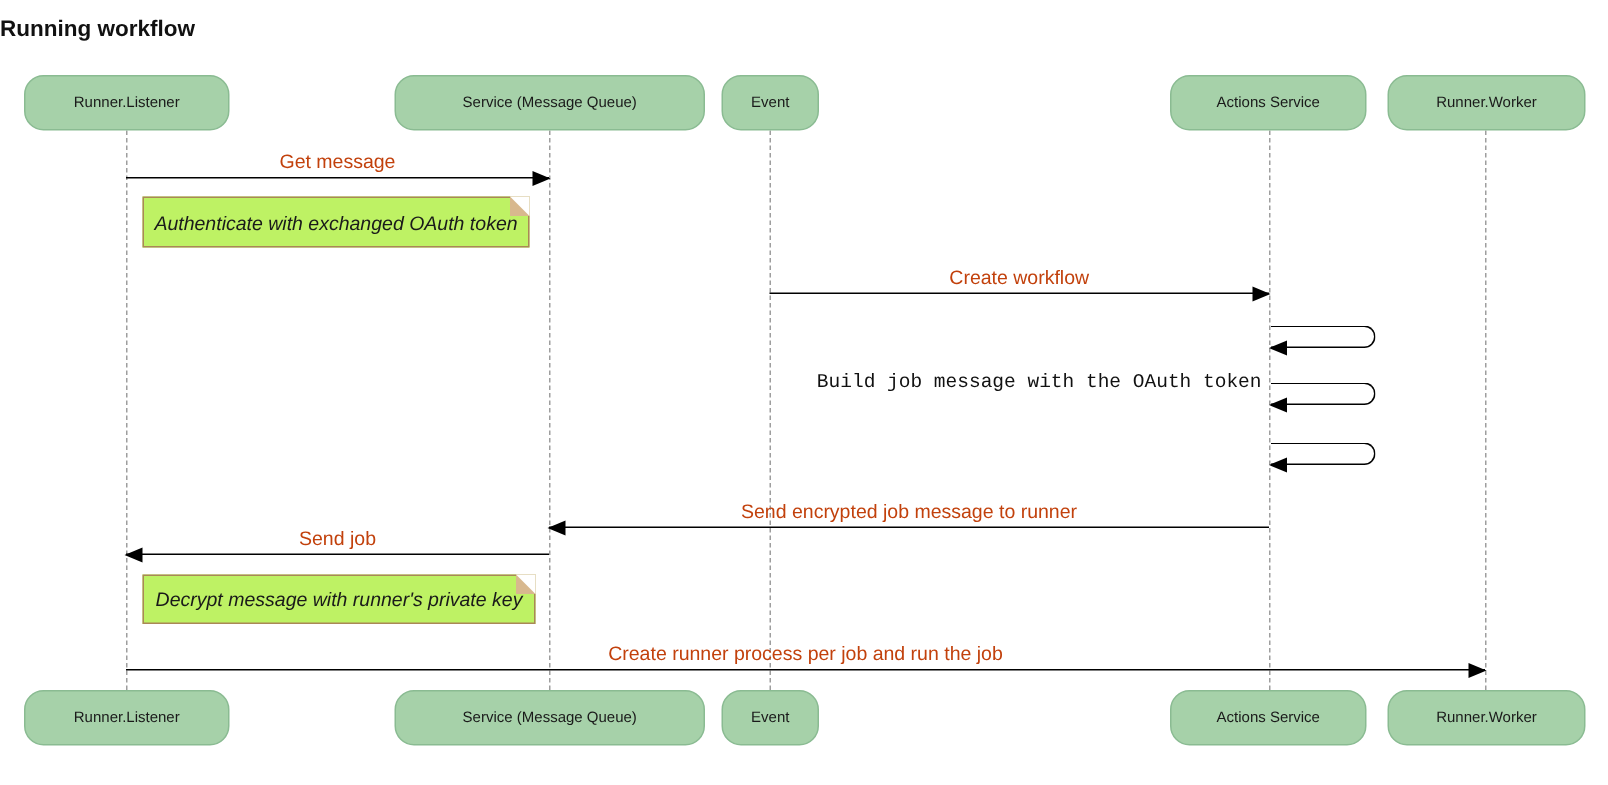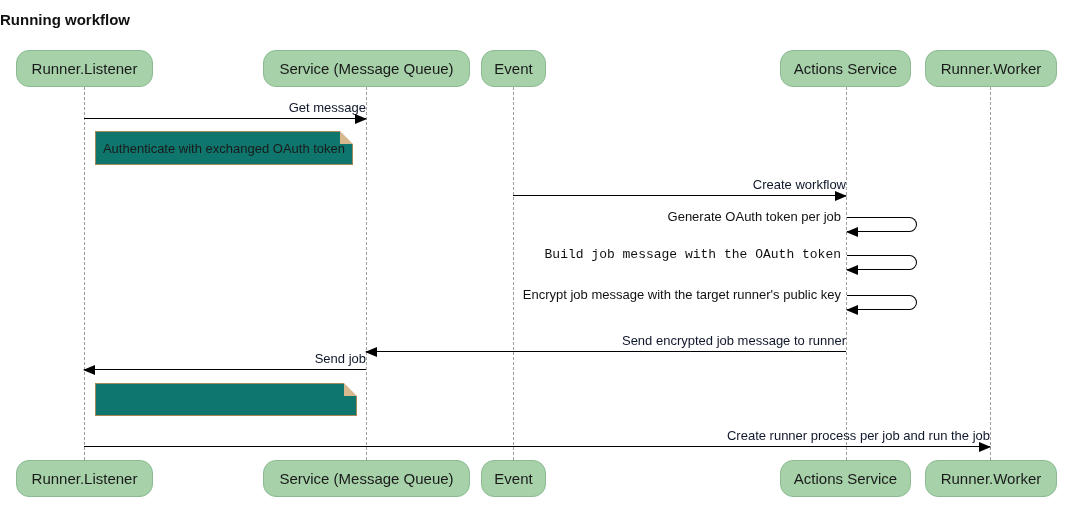--- a/index.html
+++ b/index.html
@@ -14,7 +14,7 @@
   .actor{
     position:absolute; height:37px; background:#a6d1a9; border:1px solid #8abb92;
     border-radius:13px; display:flex; align-items:center; justify-content:center;
-    font-size:15px; color:#1a1a1a; box-sizing:border-box; white-space:nowrap;
+    font-size:10px; color:#1a1a1a; box-sizing:border-box; white-space:nowrap;
   }
   .lifeline{
     position:absolute; width:0; border-left:1px dashed #9e9e9e; top:87px; height:373px;

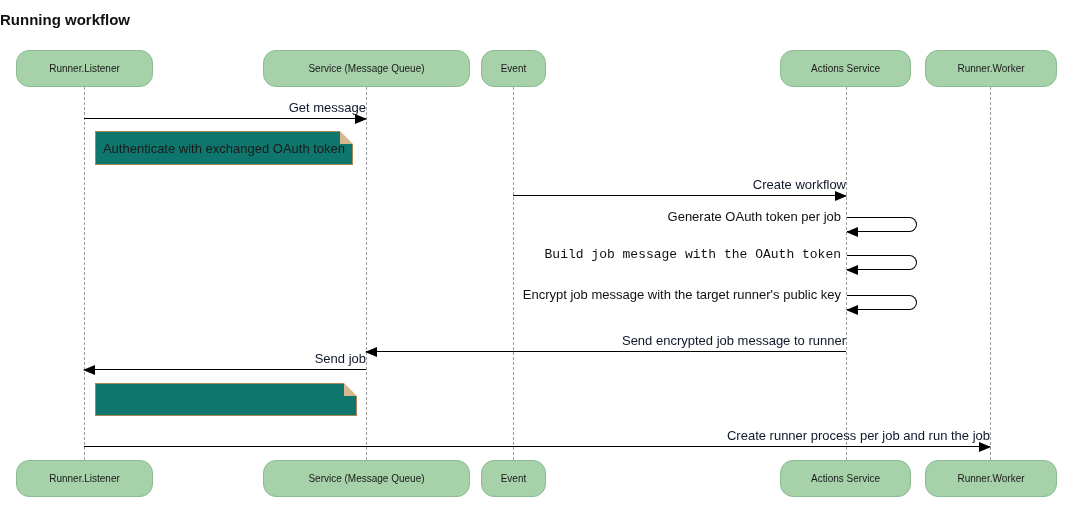--- a/index.html
+++ b/index.html
@@ -21,8 +21,8 @@
   }
   .msg{ position:absolute; height:0; border-top:1.5px solid #000; }
   .msg .lbl{
-    position:absolute; left:0; right:0; bottom:4px; text-align:right;
-    font-size:13px; white-space:nowrap; color:#0f172a;
+    position:absolute; left:0; right:0; bottom:4px; text-align:center;
+    font-size:13px; white-space:nowrap; color:#c2410c;
   }
   .ah{ position:absolute; width:0; height:0;
        border-top:5px solid transparent; border-bottom:5px solid transparent; }

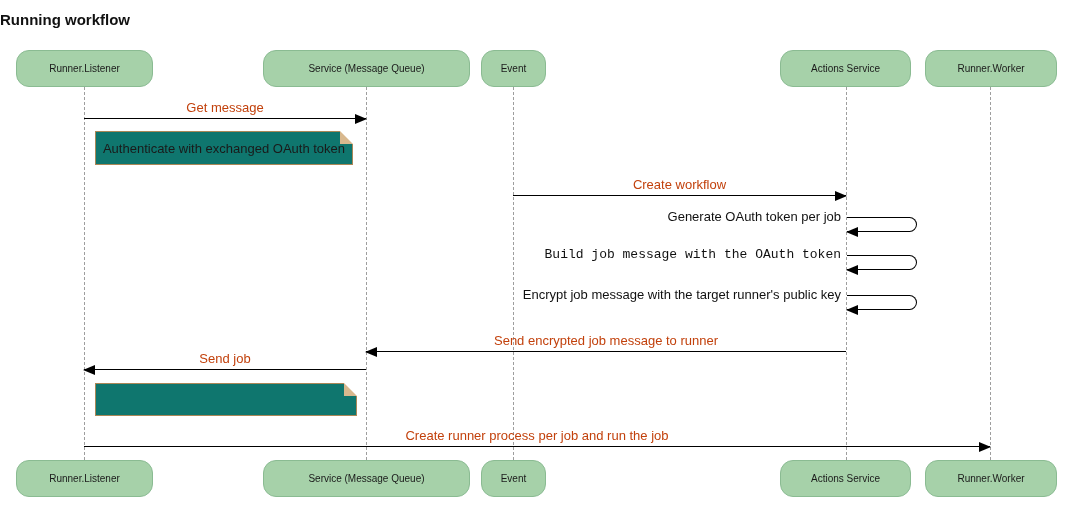--- a/index.html
+++ b/index.html
@@ -39,9 +39,9 @@
     height:16px; line-height:16px; color:#111;
   }
   .note{
-    position:absolute; background:#0f766e; border:1px solid #aa8757;
+    position:absolute; background:#bef264; border:1px solid #aa8757;
     display:flex; align-items:center; justify-content:center;
-    font-size:13px; color:#1a1a1a; box-sizing:border-box; white-space:nowrap;
+    font-size:13px; color:#1a1a1a; box-sizing:border-box; white-space:nowrap;font-style:italic;
   }
   .fold{
     position:absolute; top:-1px; right:-1px; width:0; height:0;

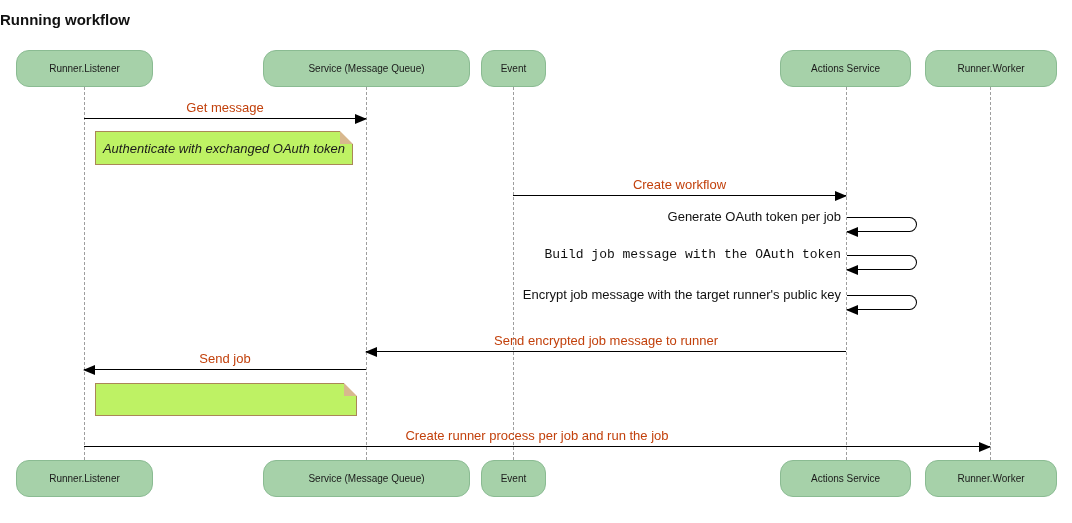--- a/index.html
+++ b/index.html
@@ -93,7 +93,6 @@
     <div class="ah r"></div>
   </div>
 
-  <div class="selflbl" style="left:381px; width:460px; top:209px;">Generate OAuth token per job</div>
   <div class="selfloop" style="left:847px; top:217px;">
     <div class="ah"></div>
   </div>

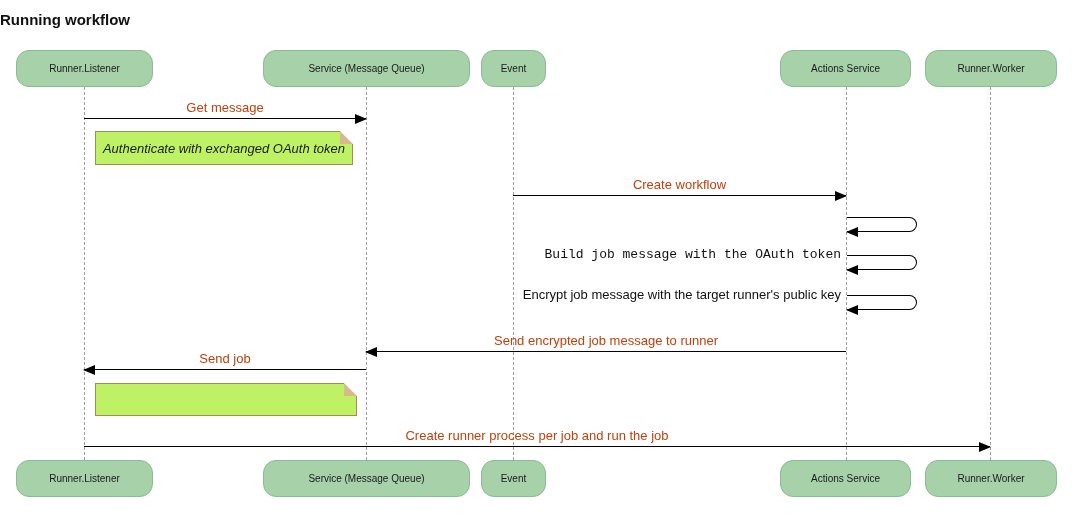--- a/index.html
+++ b/index.html
@@ -102,7 +102,6 @@
     <div class="ah"></div>
   </div>
 
-  <div class="selflbl" style="left:381px; width:460px; top:287px;">Encrypt job message with the target runner's public key</div>
   <div class="selfloop" style="left:847px; top:295px;">
     <div class="ah"></div>
   </div>

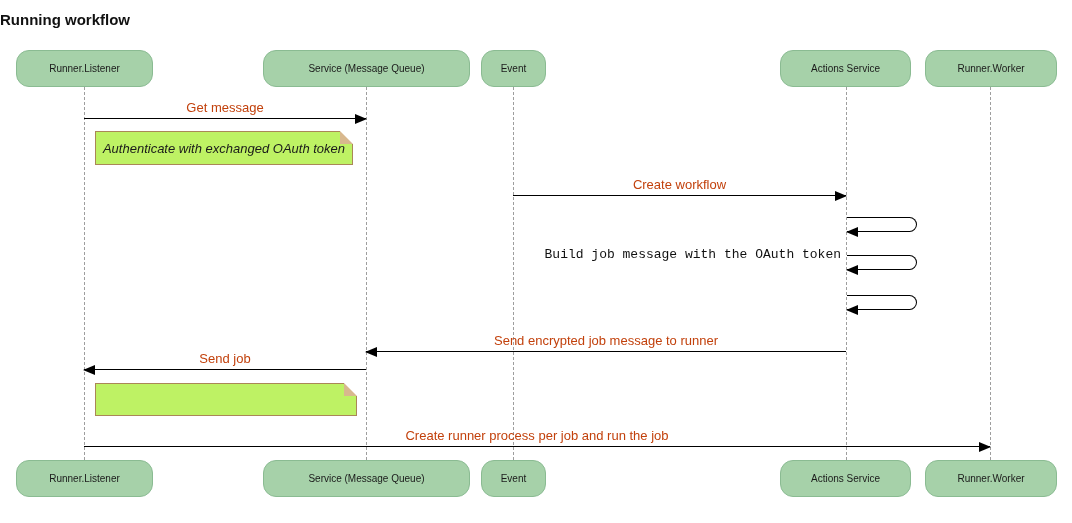--- a/index.html
+++ b/index.html
@@ -117,6 +117,7 @@
   </div>
 
   <div class="note" style="left:95px; top:383px; width:262px; height:33px;">
+    <span>Decrypt message with runner's private key</span>
     <div class="fold"></div>
   </div>
 

